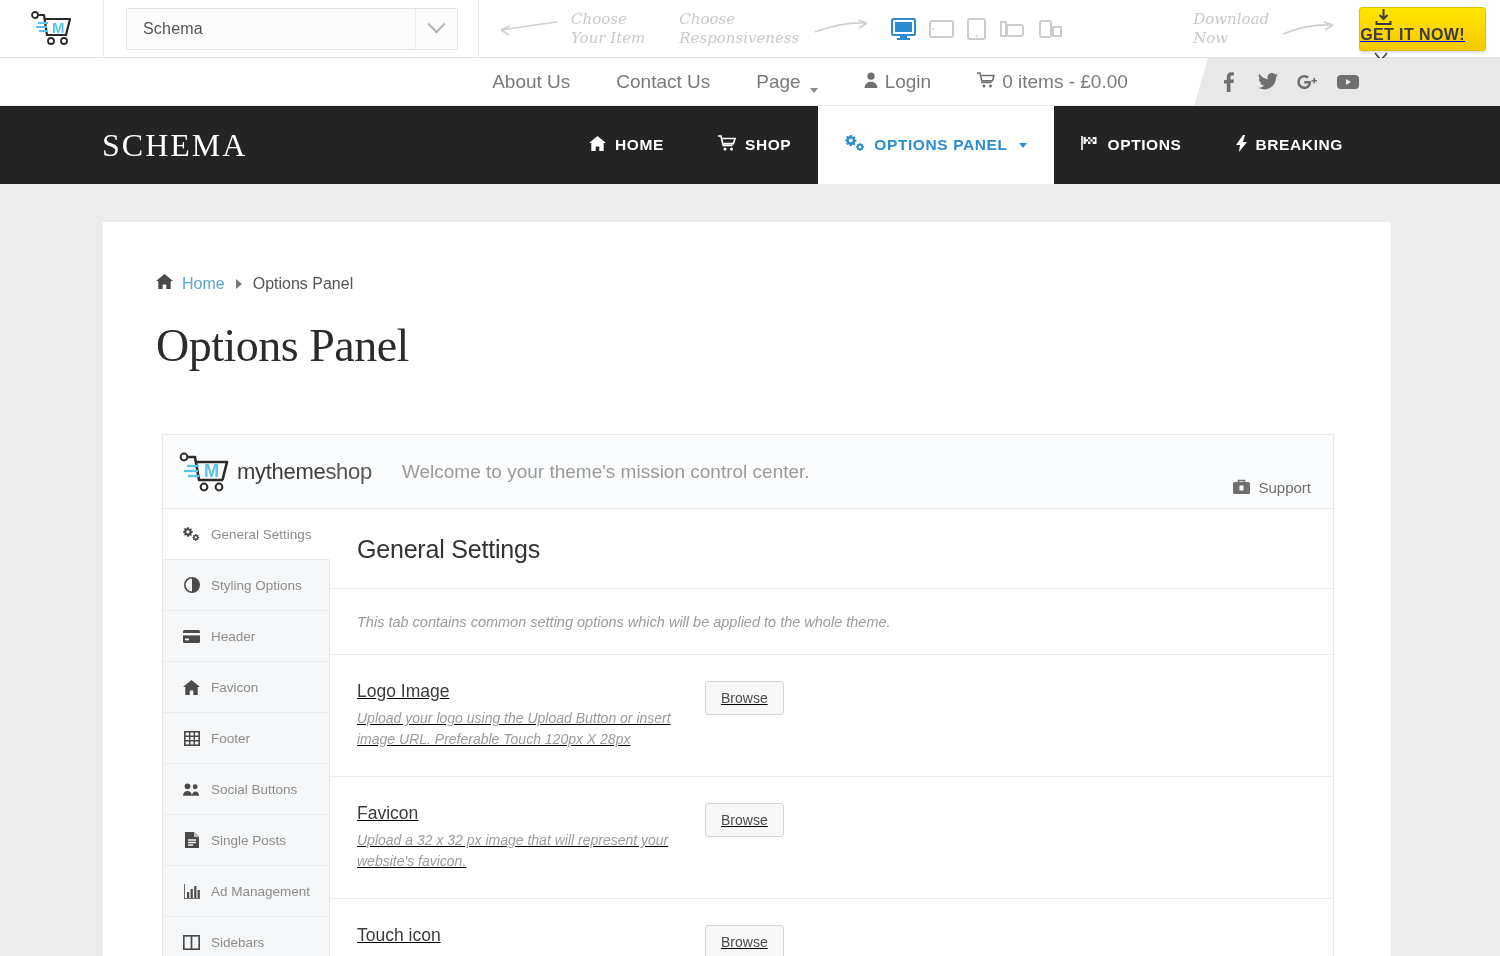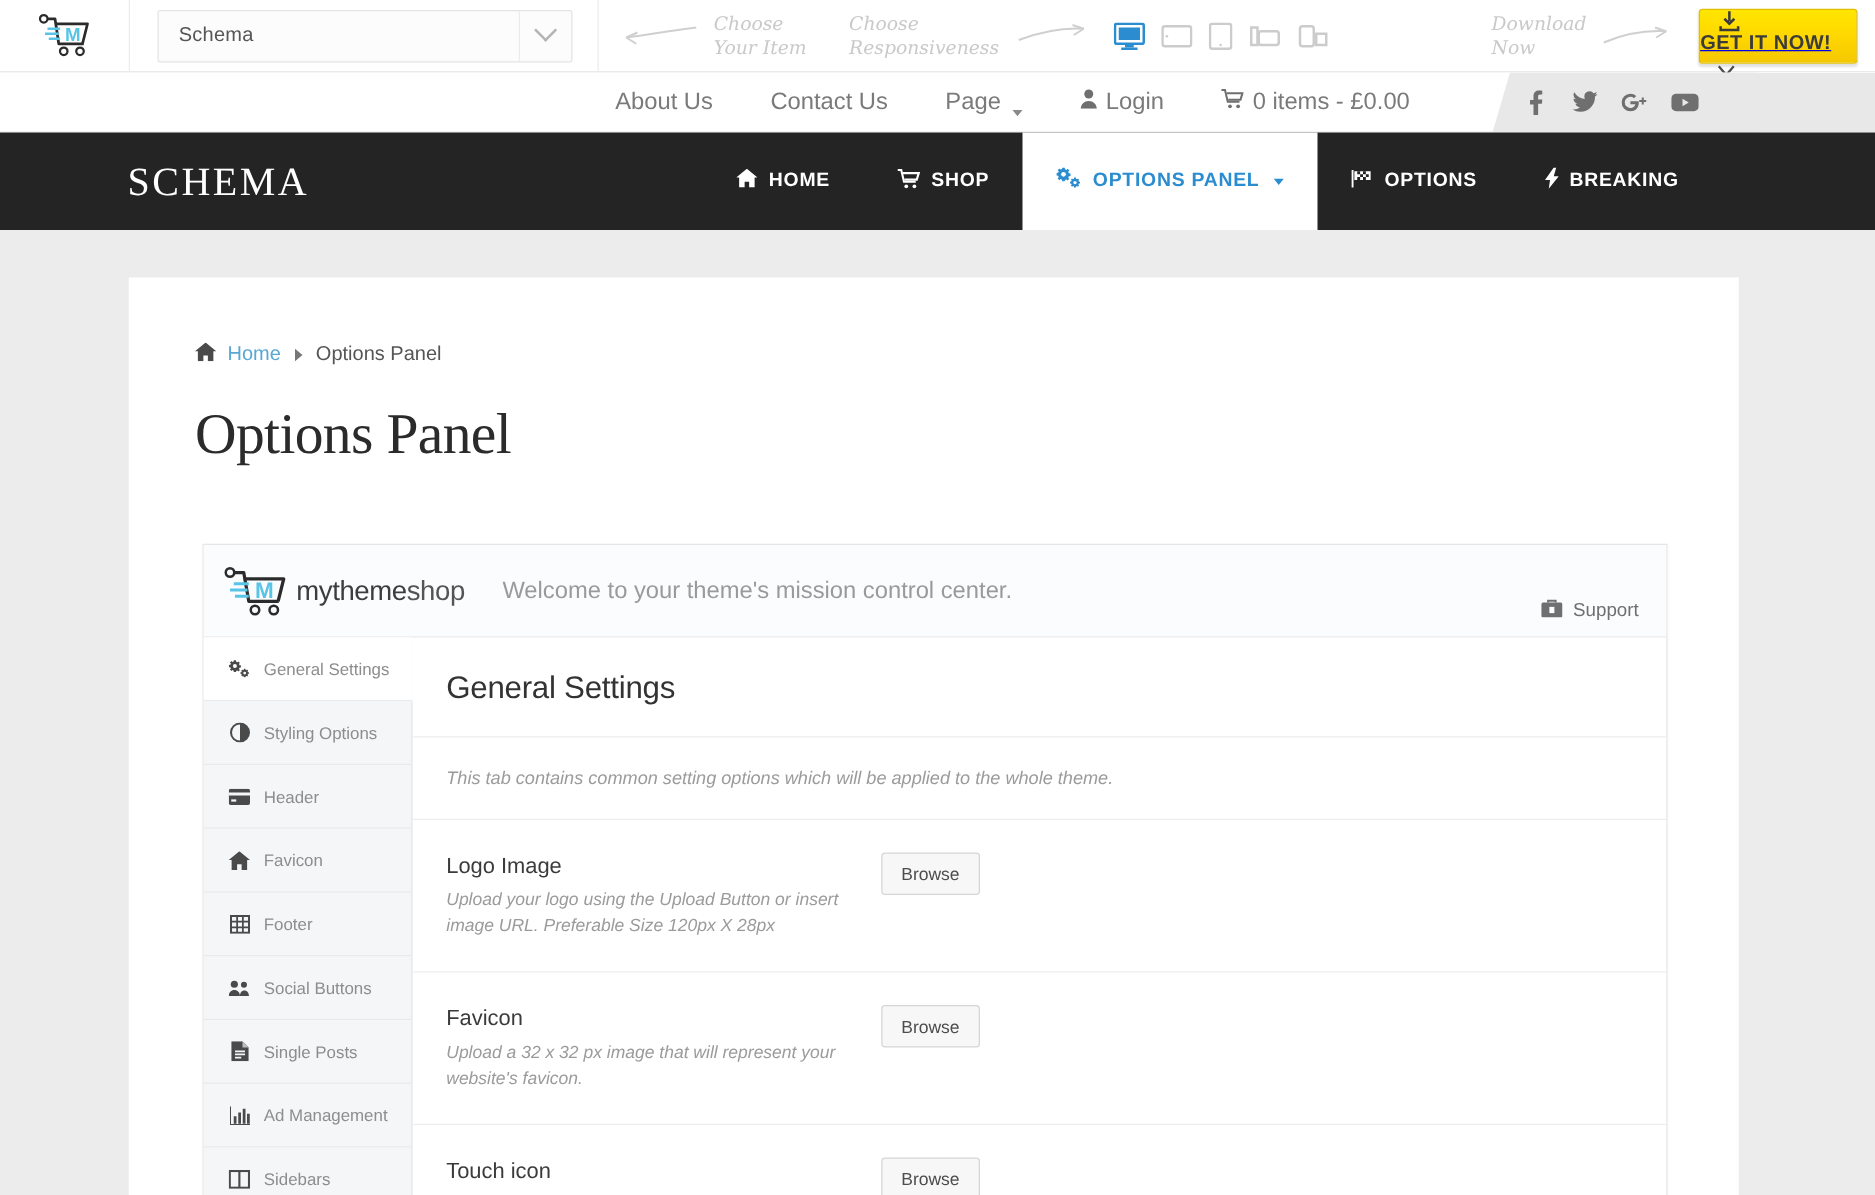--- a/index.html
+++ b/index.html
@@ -309,6 +309,7 @@
     padding: 26px 0 26px 27px;
     border-bottom: 1px solid #ededed;
     min-height: 122px;
+    text-decoration: underline;
   }
   .opt-label { width: 343px; flex: 0 0 343px; }
   .opt-label .t {

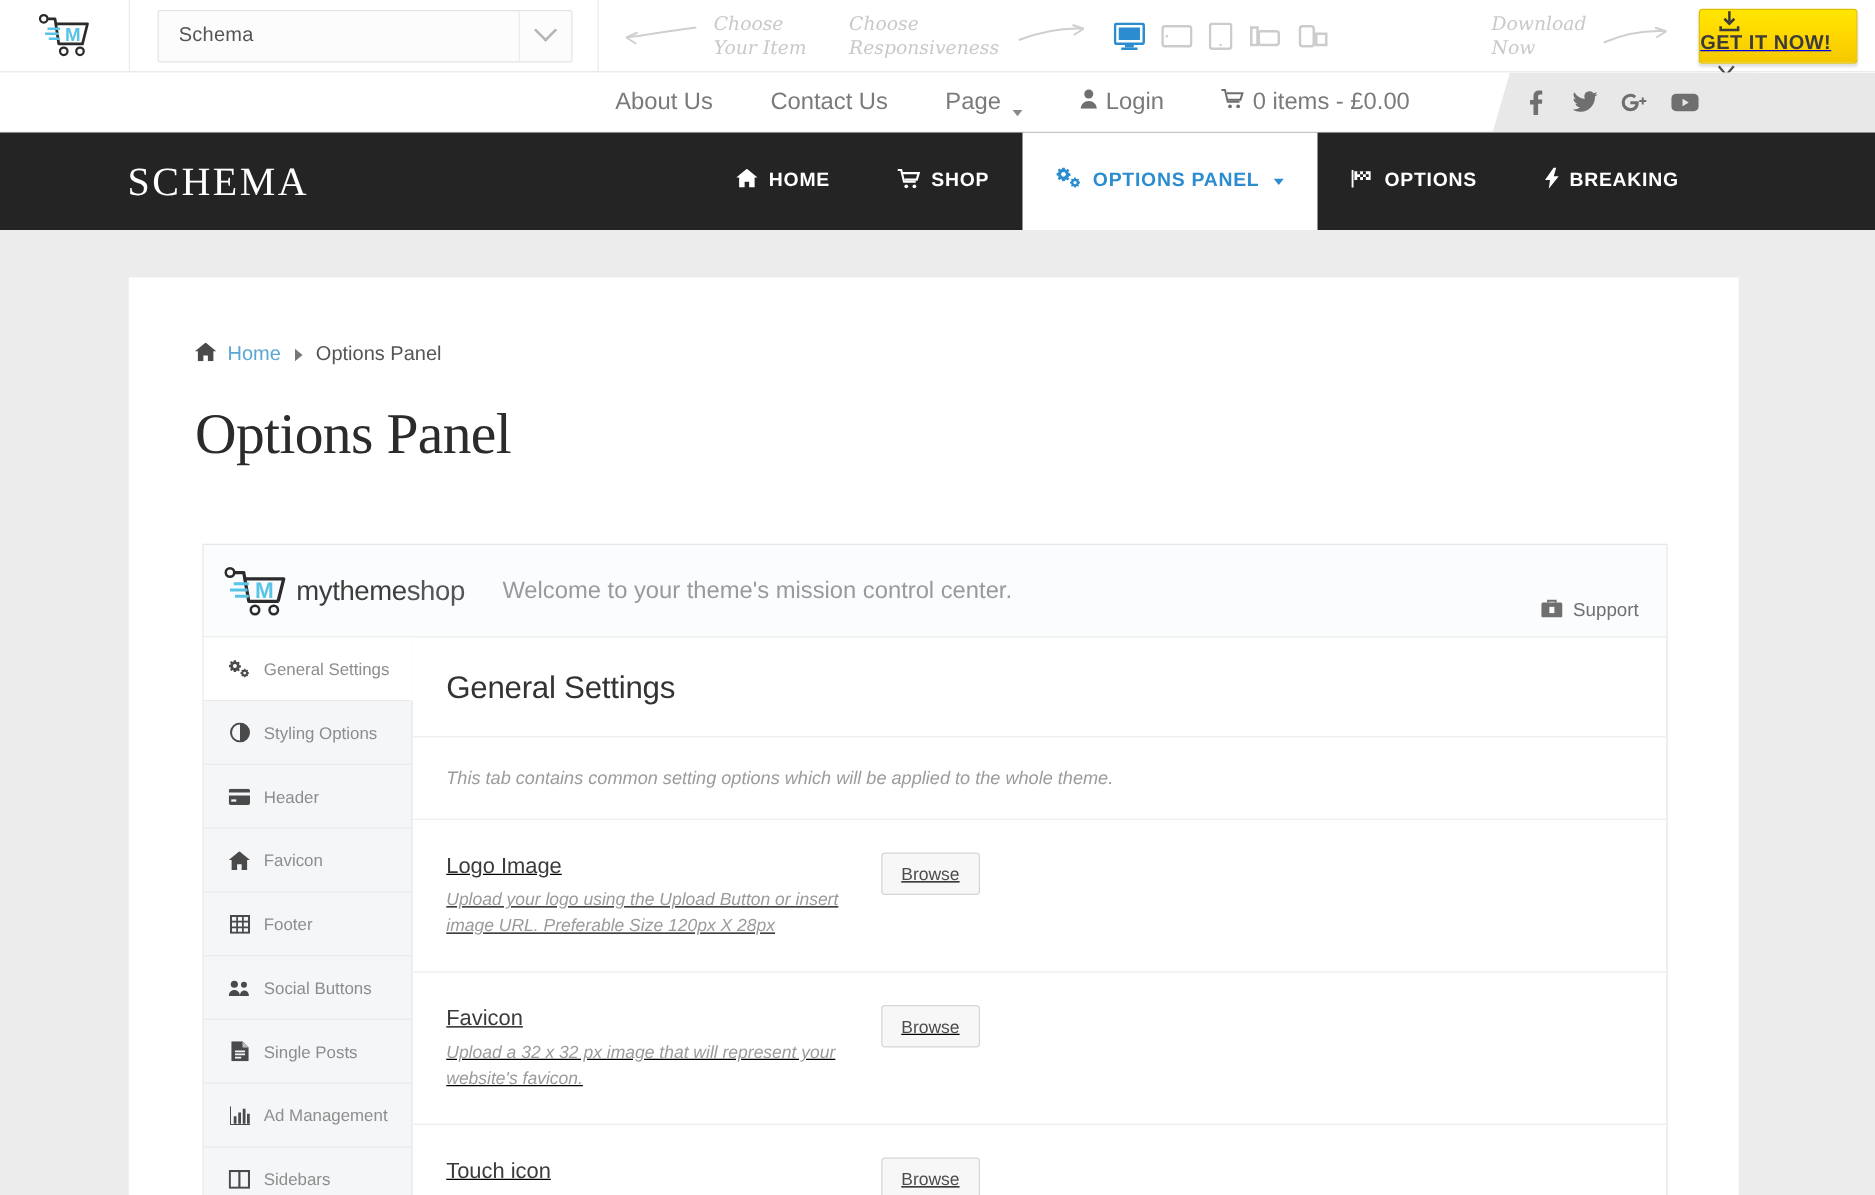--- a/index.html
+++ b/index.html
@@ -705,7 +705,7 @@
           <div class="opt-row">
             <div class="opt-label">
               <div class="t">Logo Image</div>
-              <div class="d">Upload your logo using the Upload Button or insert image URL. Preferable Size 120px X 28px</div>
+              <div class="d">Upload your logo using the Upload Button or insert image URL. Preferable Touch 120px X 28px</div>
             </div>
             <button class="browse-btn">Browse</button>
           </div>

